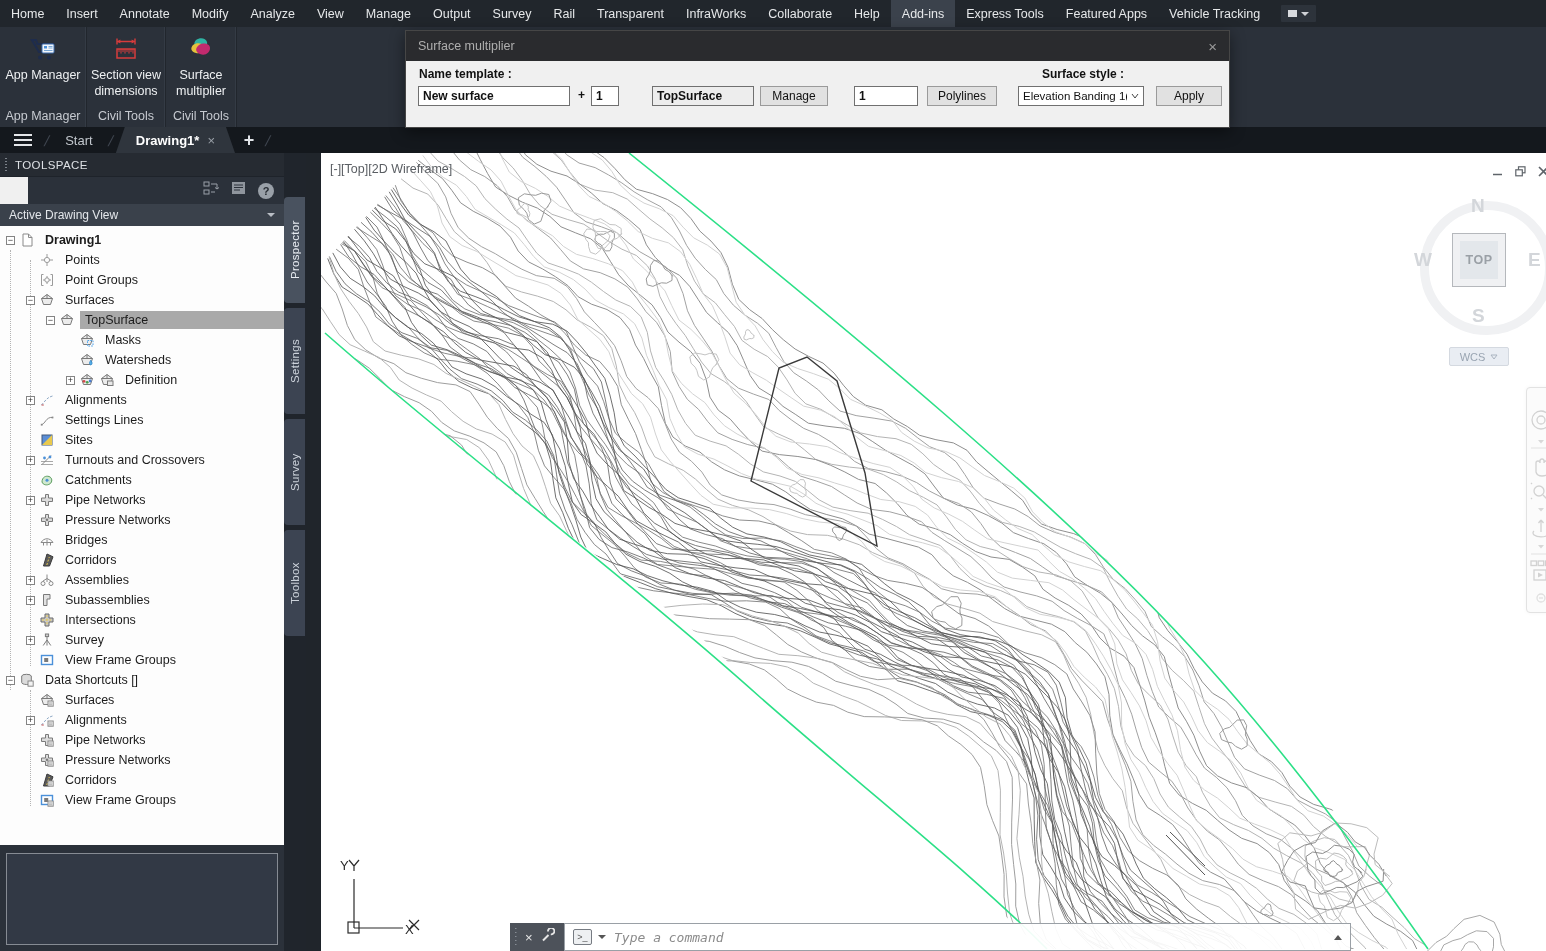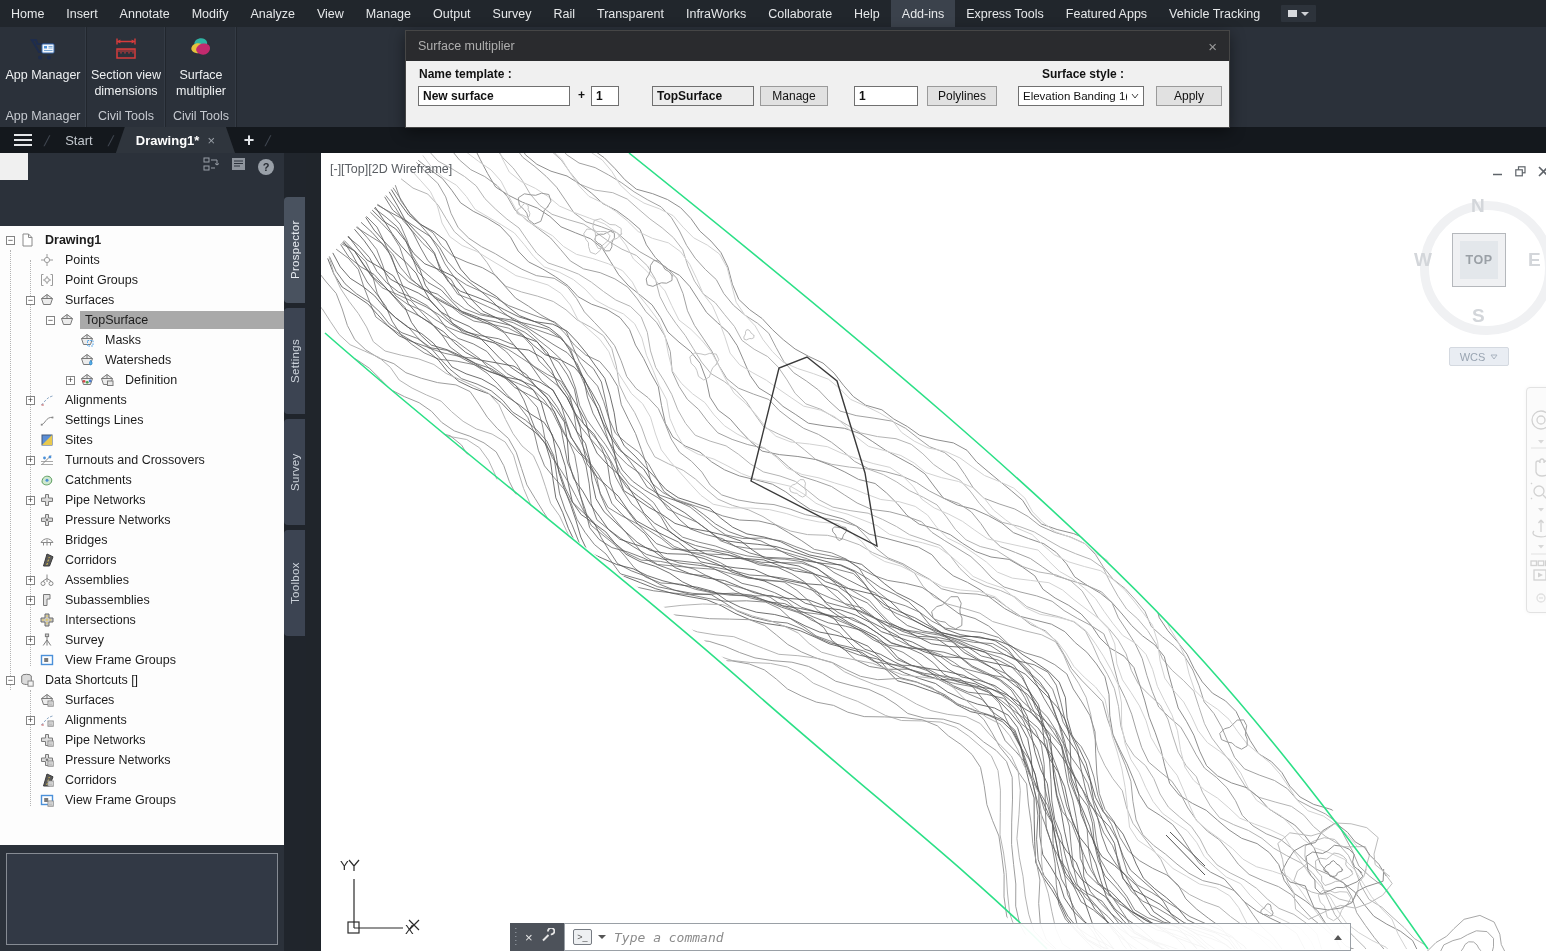--- a/index.html
+++ b/index.html
@@ -183,6 +183,10 @@
 </div>
 
 <div class="toolspace">
+  <div class="ts-title">
+    <span class="grip-v"></span>
+    <span>TOOLSPACE</span>
+  </div>
   <div class="ts-toolbar">
     <div class="ts-blank"></div>
     <div class="ts-tools">

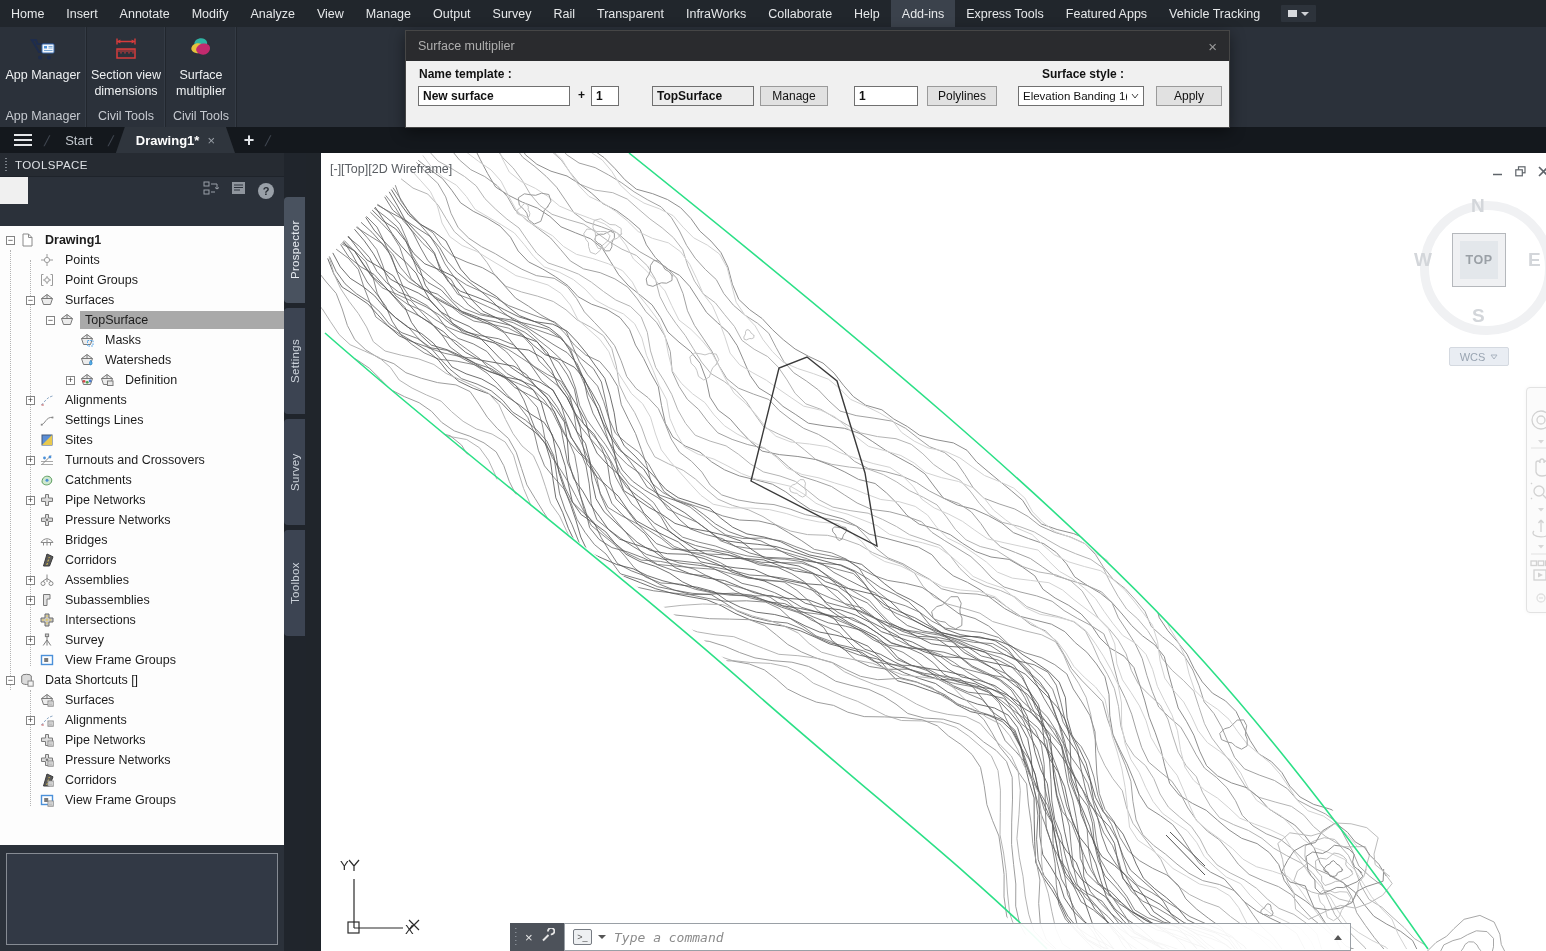--- a/index.html
+++ b/index.html
@@ -202,6 +202,10 @@
       <span class="helpdot">?</span>
     </div>
   </div>
+  <div class="ts-viewsel">
+    <span>Active Drawing View</span>
+    <span class="caret-d" style="border-top-color:#b9bec5"></span>
+  </div>
   <div class="tree">
     <div class="guide" style="left:10px;top:24px;height:440px;"></div>
     <div class="guide" style="left:30px;top:34px;height:406px;"></div>

